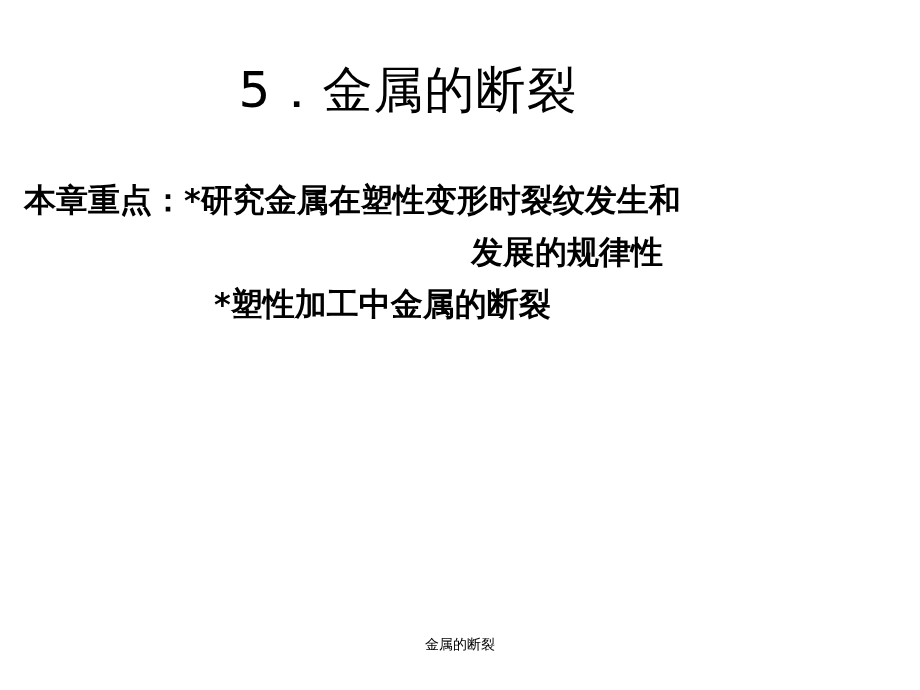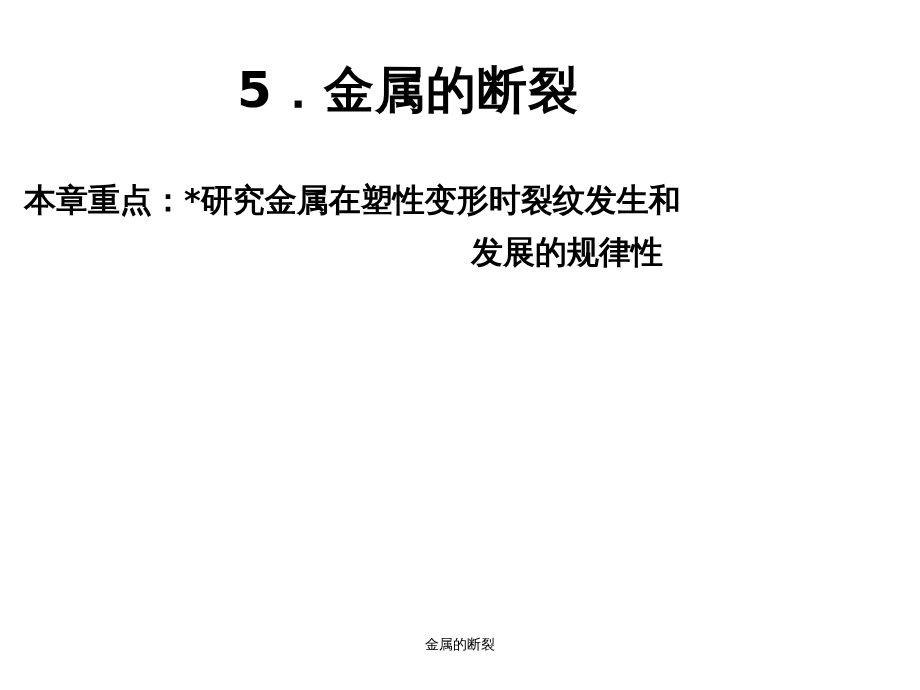--- a/index.html
+++ b/index.html
@@ -27,7 +27,7 @@
     width: 816px;
     text-align: center;
     font-size: 50px;
-    font-weight: bold;
+    font-weight: normal;
     letter-spacing: 1px;
     line-height: 1.15;
     font-family: "DejaVu Sans", "Liberation Sans", sans-serif;

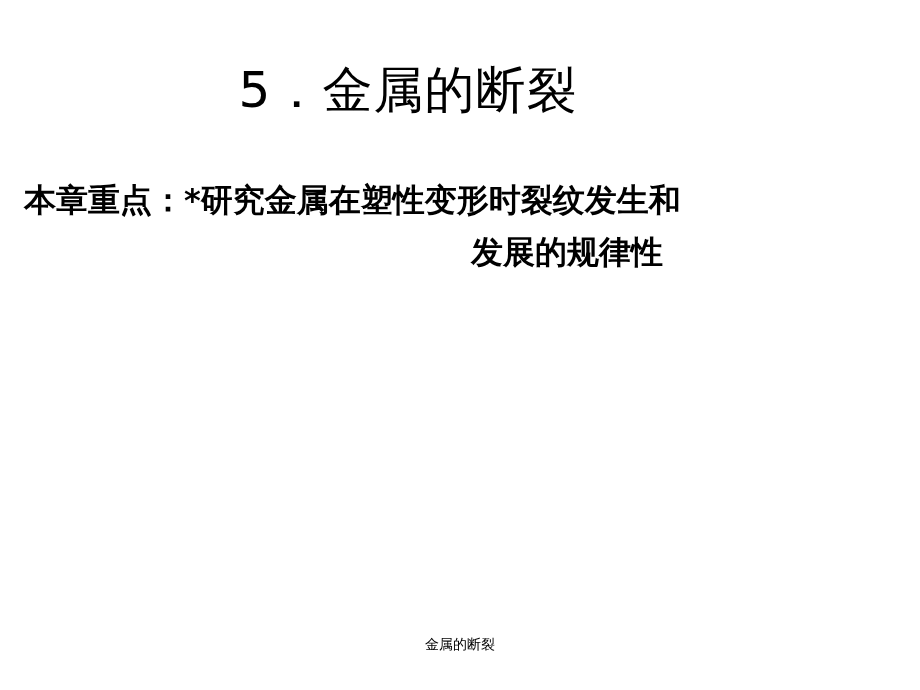--- a/index.html
+++ b/index.html
@@ -76,6 +76,7 @@
   <div class="body-block">
     <div class="line lead">本章重点：*研究金属在塑性变形时裂纹发生和</div>
     <div class="line indent-deep">发展的规律性</div>
+    <div class="line indent">*塑性加工中金属的断裂</div>
   </div>
 
   <div class="footer">金属的断裂</div>

